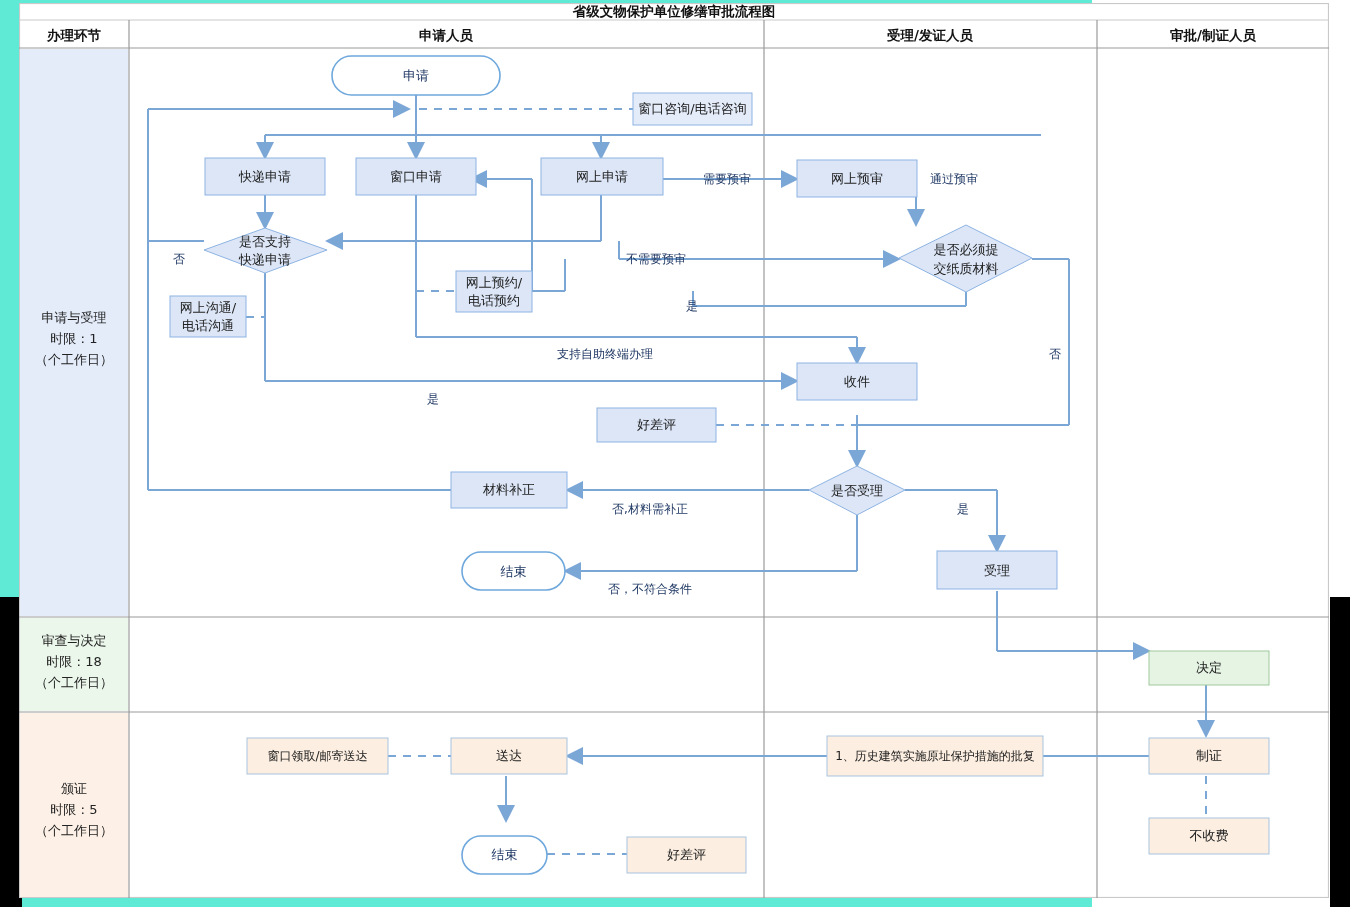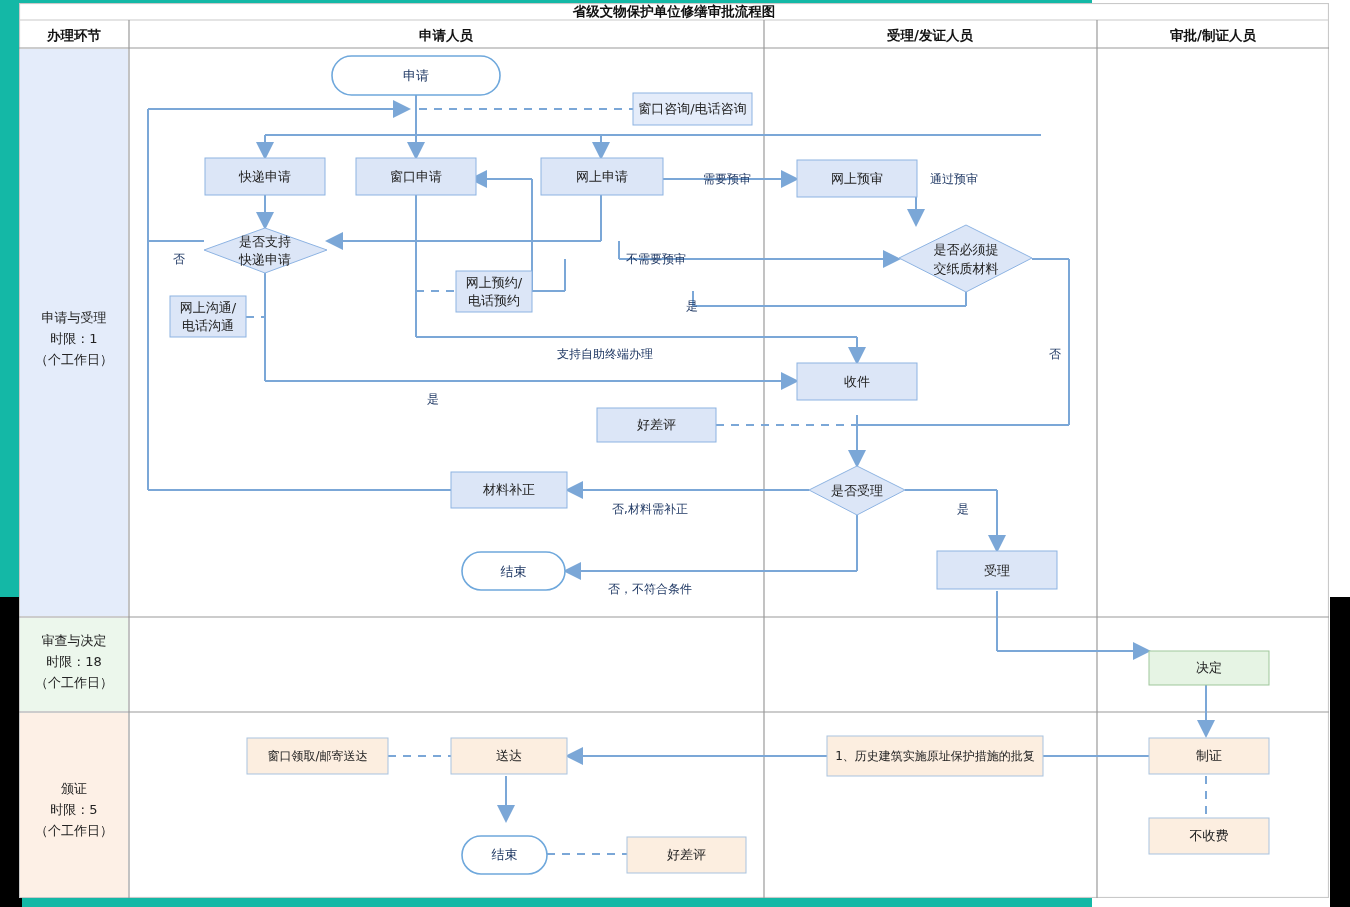--- a/index.html
+++ b/index.html
@@ -4,7 +4,7 @@
 <style>
   html,body{margin:0;padding:0;background:#ffffff;}
   body{width:1350px;height:907px;overflow:hidden;font-family:"DejaVu Sans","Liberation Sans",sans-serif;}
-  #stage{position:relative;width:1092px;height:907px;background:#14b8a6;}
+  #stage{position:relative;width:1092px;height:907px;background:#5eead4;}
   .blackbar{position:absolute;background:#000;}
   #bar-left{left:0;top:597px;width:22px;height:310px;}
   #bar-right{left:1330px;top:597px;width:20px;height:310px;}

